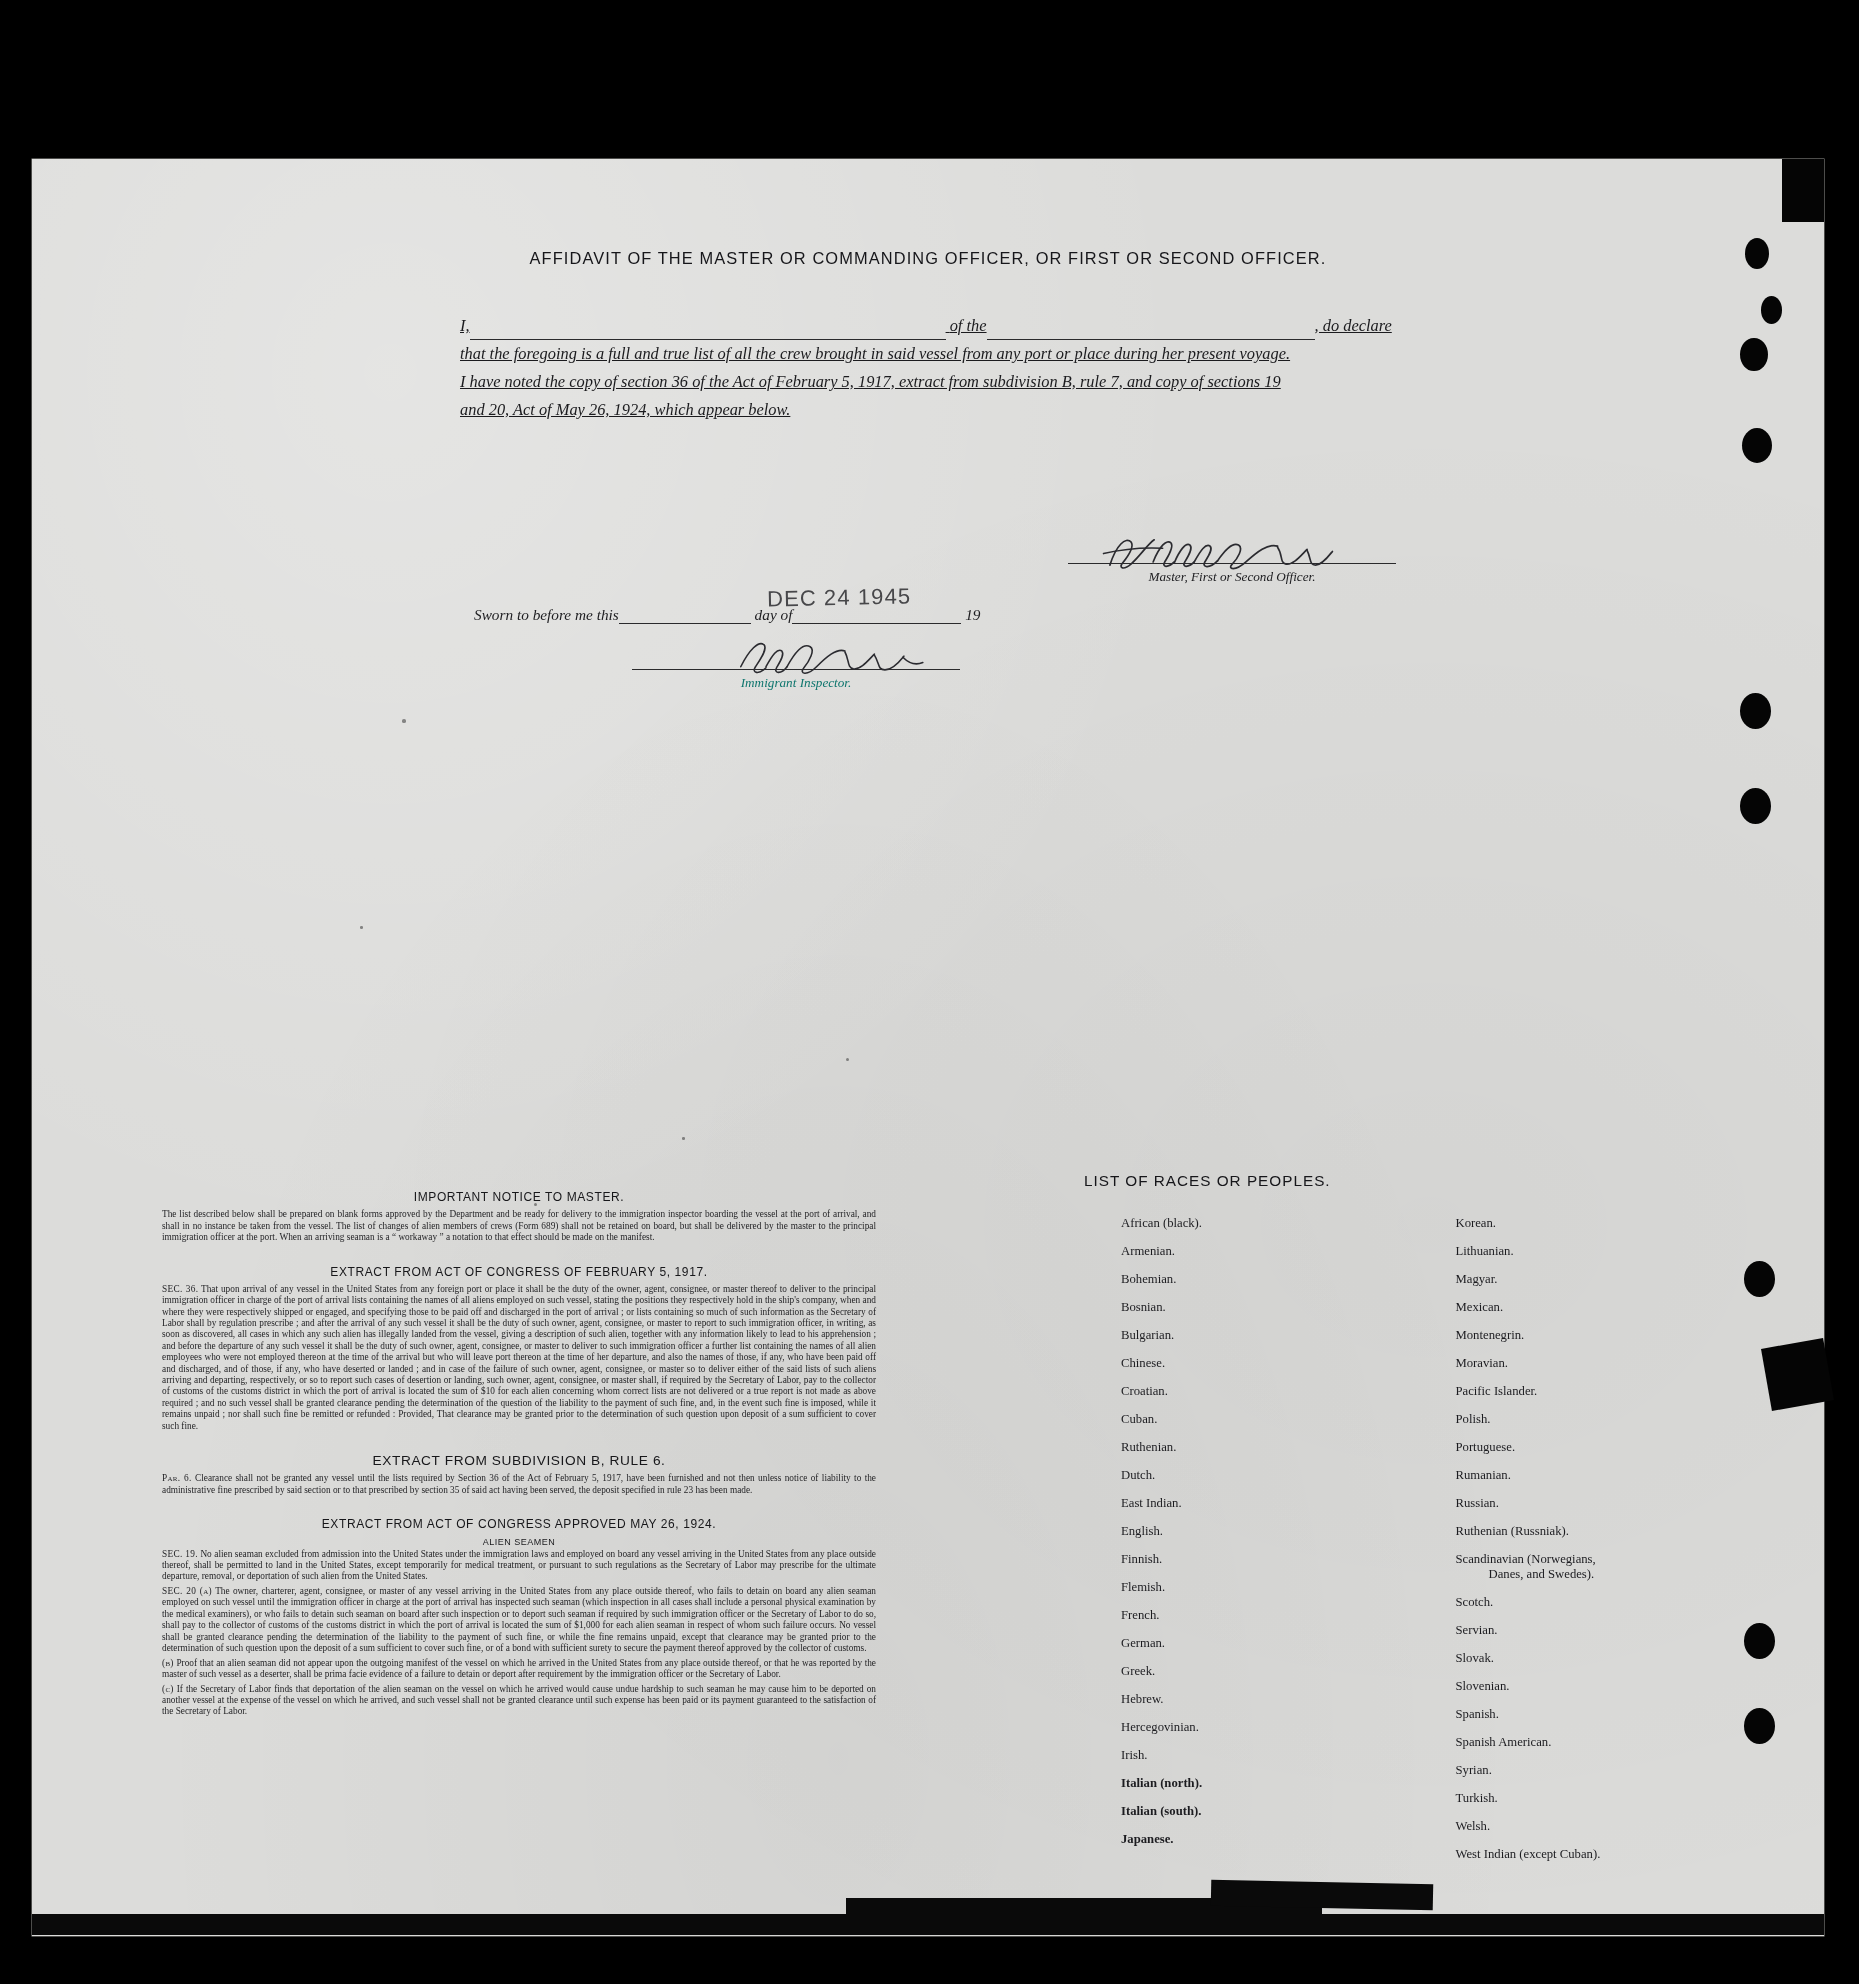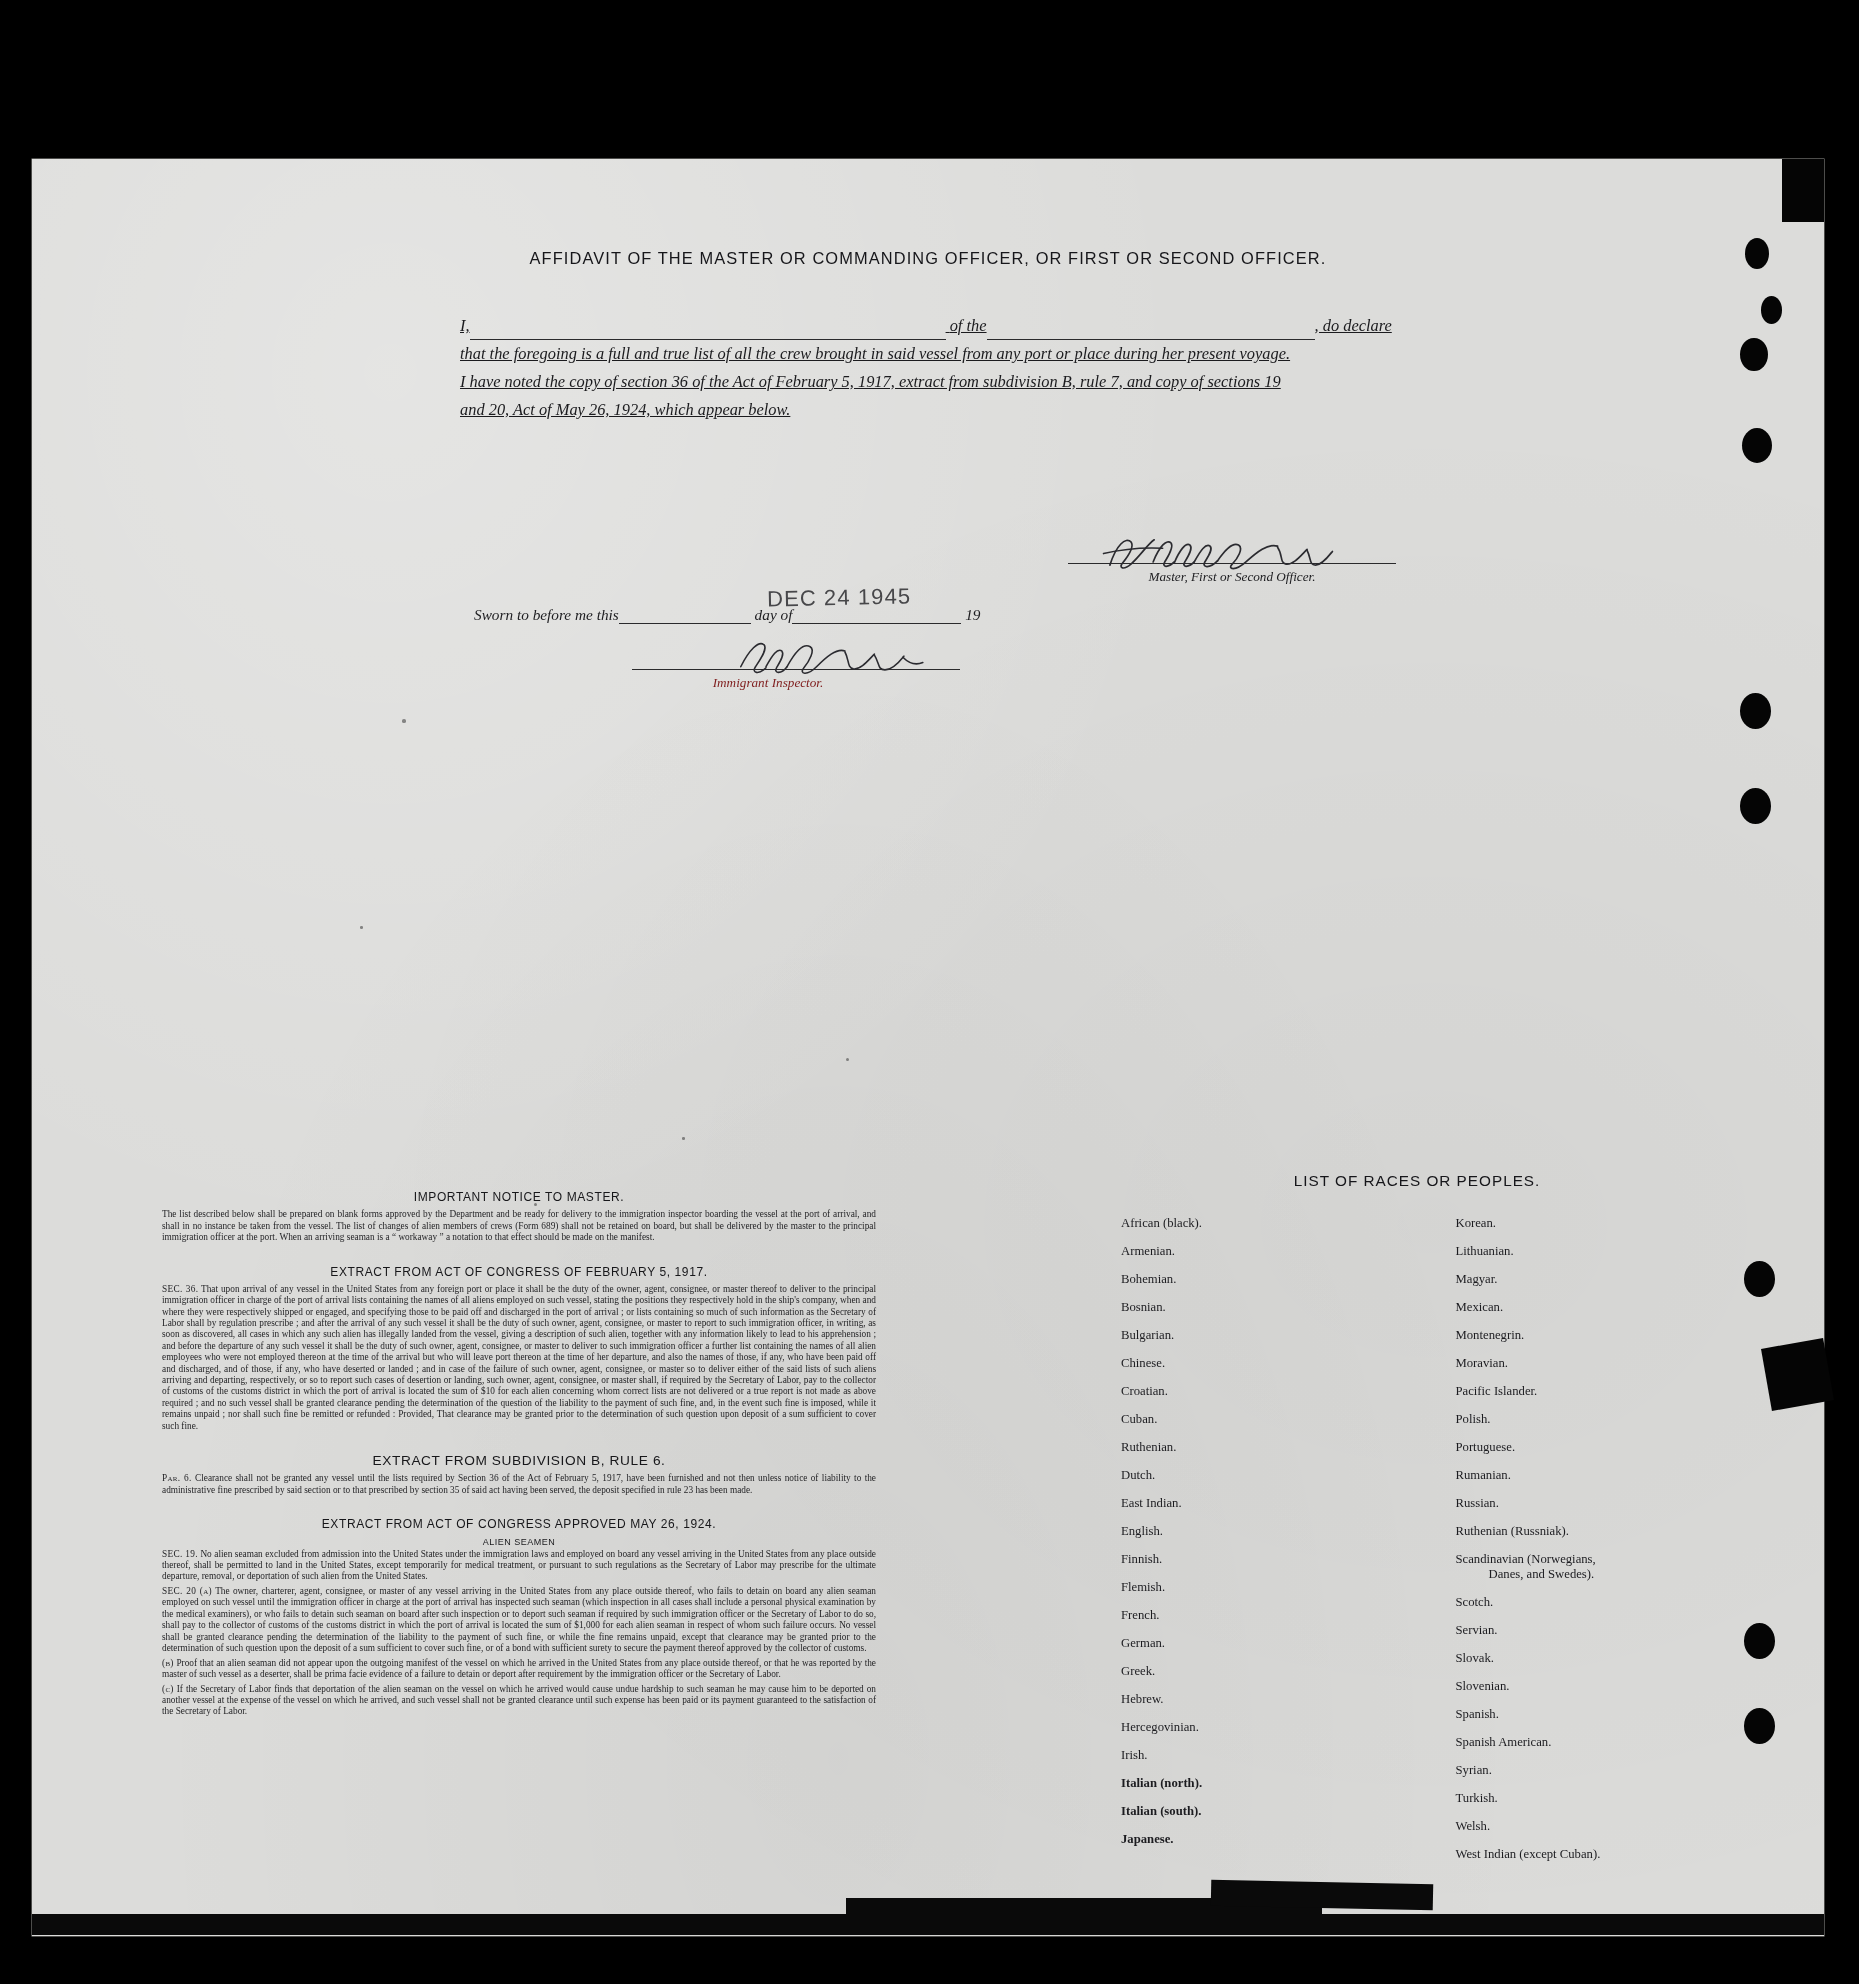--- a/index.html
+++ b/index.html
@@ -118,11 +118,11 @@
   .insp-line { left: 600px; top: 510px; width: 328px; }
   .insp-cap {
     position: absolute;
-    left: 572px; top: 516px; width: 328px;
+    left: 600px; top: 516px; width: 328px;
     text-align: center;
     font-style: italic;
     font-size: 13.2px;
-    color: #7f1d1d;
+    color: #0f766e;
   }
 
   

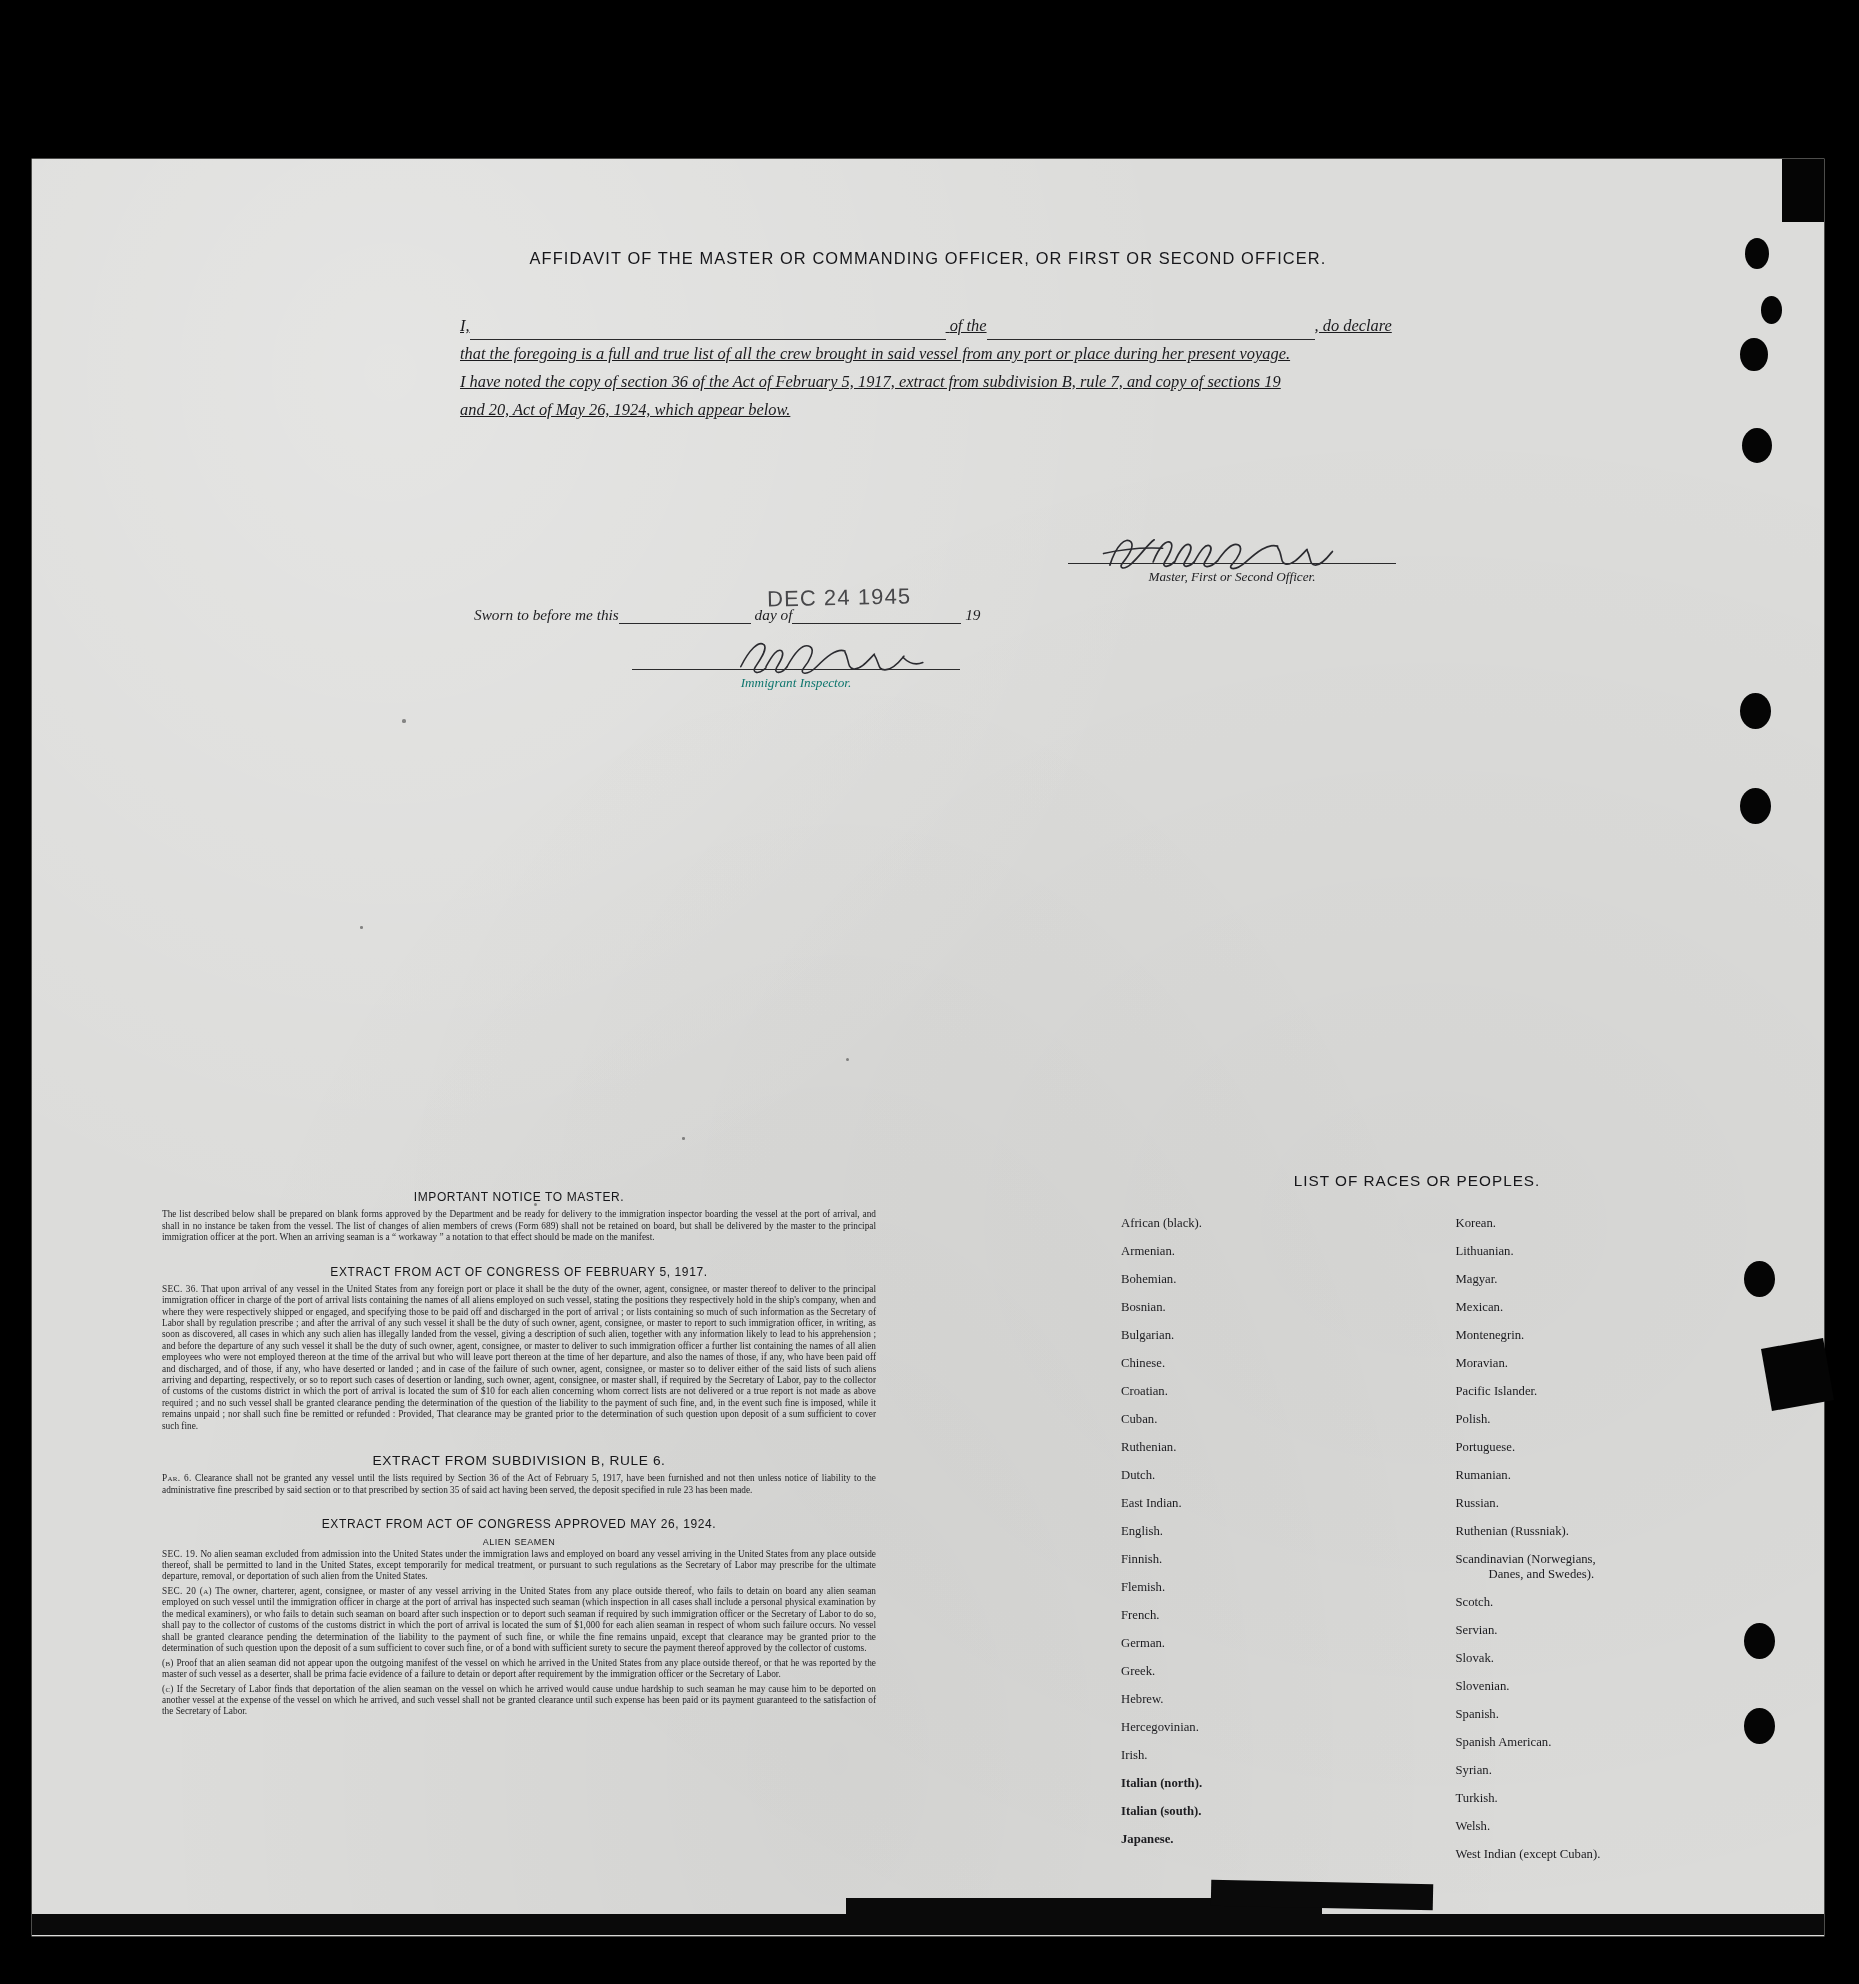--- a/index.html
+++ b/index.html
@@ -193,7 +193,6 @@
     width: 666px;
   }
   .races-head {
-    text-align: center;
     font-family: "Liberation Sans", sans-serif;
     font-size: 15.3px;
     letter-spacing: 1px;

